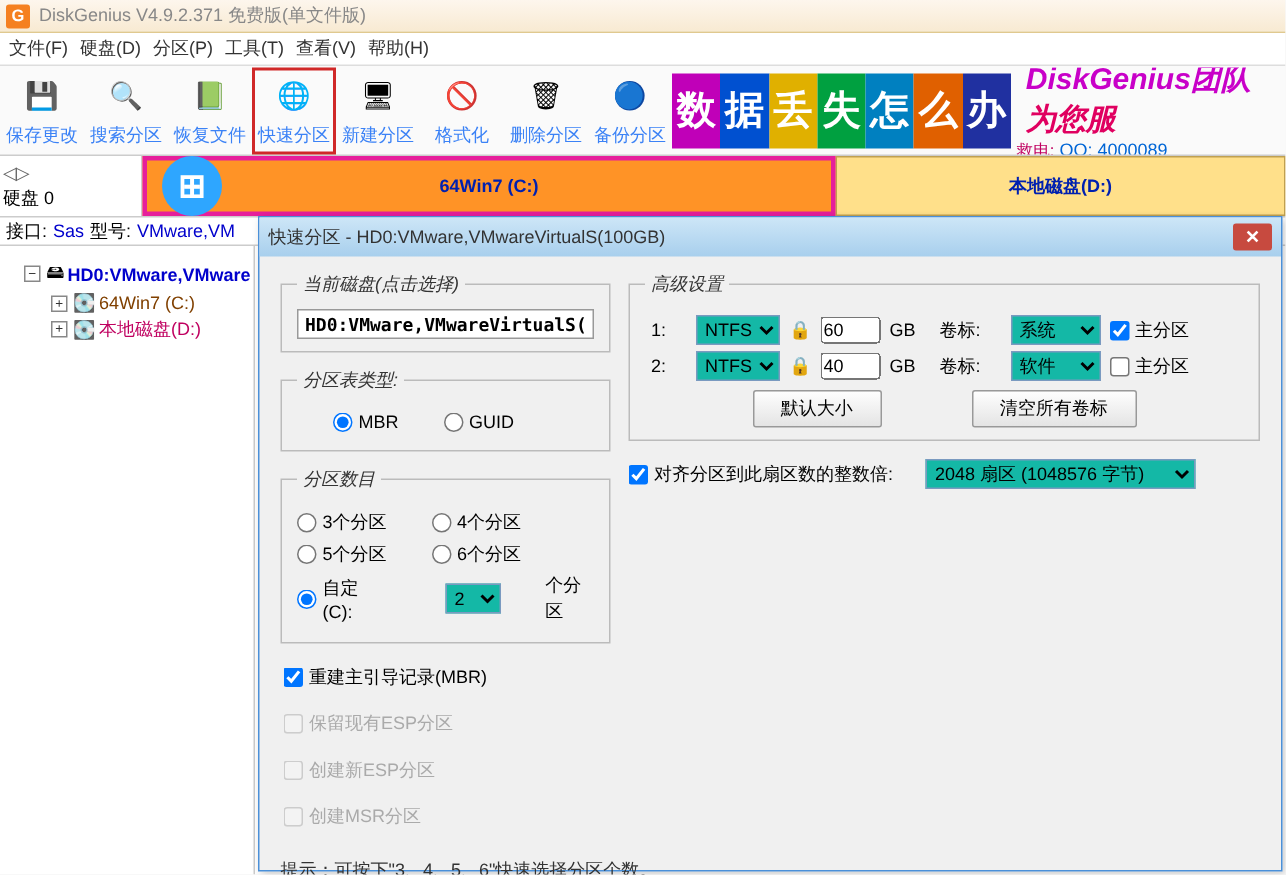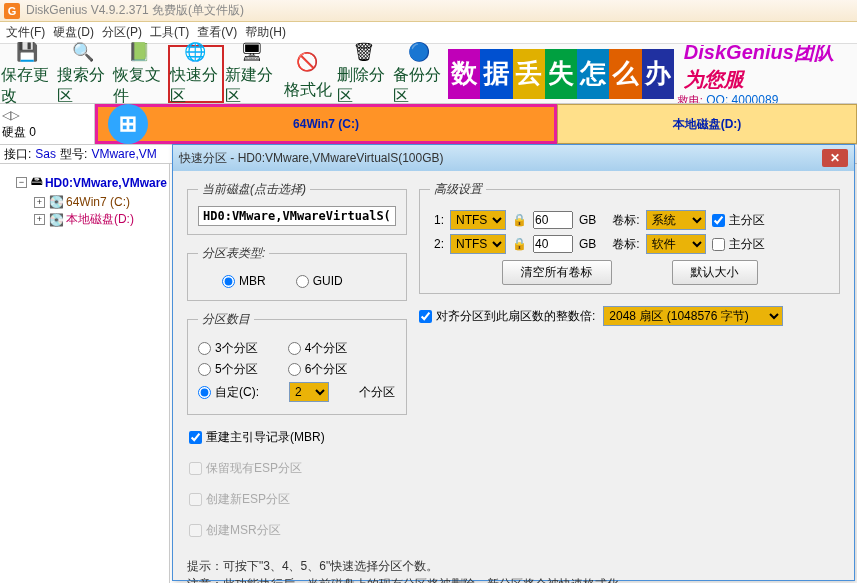--- a/index.html
+++ b/index.html
@@ -13,7 +13,7 @@
 .tbtn { width: 56px; height: 58px; display: flex; flex-direction: column; align-items: center; justify-content: center; gap: 2px; border: 1px solid transparent; }
 .tbtn.sel { border: 2px solid #d02828; }
 .tbtn .ico { width: 32px; height: 32px; border-radius: 4px; display: flex; align-items: center; justify-content: center; font-size: 18px; }
-.tbtn .lbl { font-size: 16px; color: #14532d; }
+.tbtn .lbl { font-size: 12px; color: #3b82f6; }
 .banner { flex: 1; height: 58px; display: flex; align-items: center; overflow: hidden; }
 .banner .cell { height: 50px; width: 40px; color: #fff; font-size: 26px; font-weight: bold; display: flex; align-items: center; justify-content: center; }
 .banner .txt { color: #c800c8; font-style: italic; font-weight: bold; font-size: 20px; margin-left: 6px; }

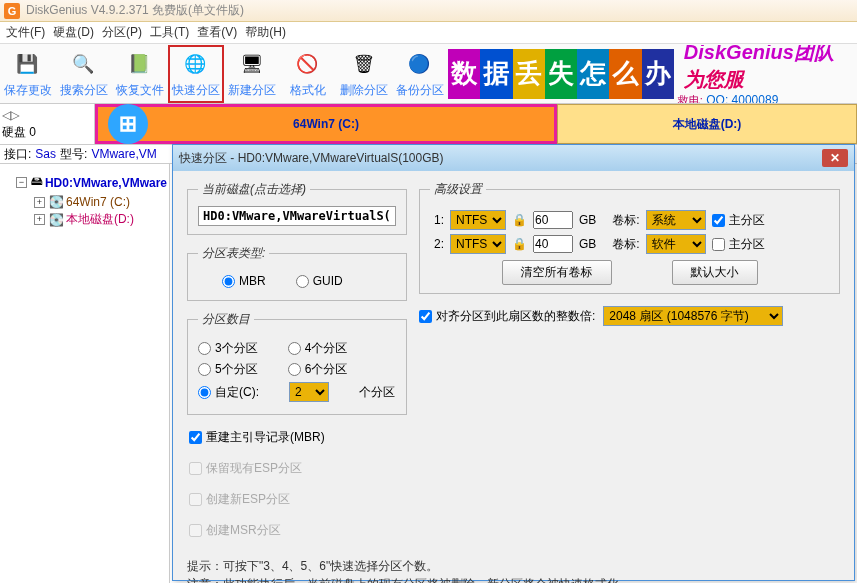--- a/index.html
+++ b/index.html
@@ -47,7 +47,7 @@
 .radiorow.indent { padding-left: 24px; }
 label { display: flex; align-items: center; gap: 4px; }
 input[type=radio], input[type=checkbox] { margin: 0; }
-select, input[type=text].num { border: 1px solid #7a9ac0; background: #eab308; padding: 1px 1px; height: 20px; }
+select, input[type=text].num { border: 1px solid #7a9ac0; background: #14b8a6; padding: 1px 1px; height: 20px; margin-left: 14px; }
 .advrow { display: flex; align-items: center; gap: 6px; margin: 4px 0; }
 .advrow .idx { width: 14px; text-align: right; }
 .advrow select.fs { width: 56px; }

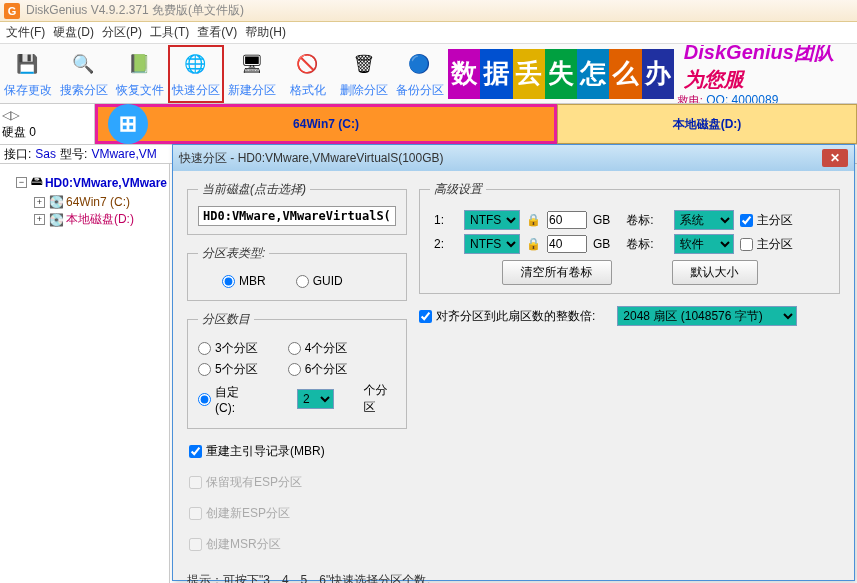--- a/index.html
+++ b/index.html
@@ -262,8 +262,8 @@
             </label>
         </div>
         <div style="display:flex;gap:60px;justify-content:center;margin-top:6px">
+          <button class="btn">默认大小</button>
           <button class="btn">清空所有卷标</button>
-          <button class="btn">默认大小</button>
         </div>
       </fieldset>
       <div class="alignrow">

